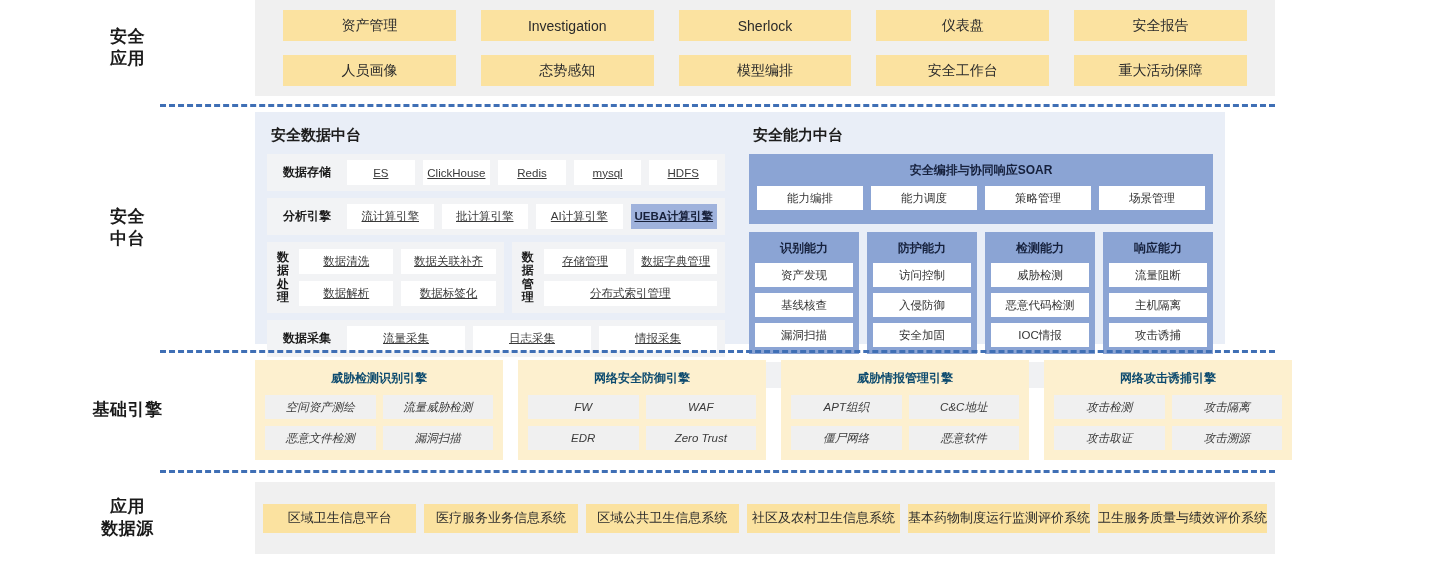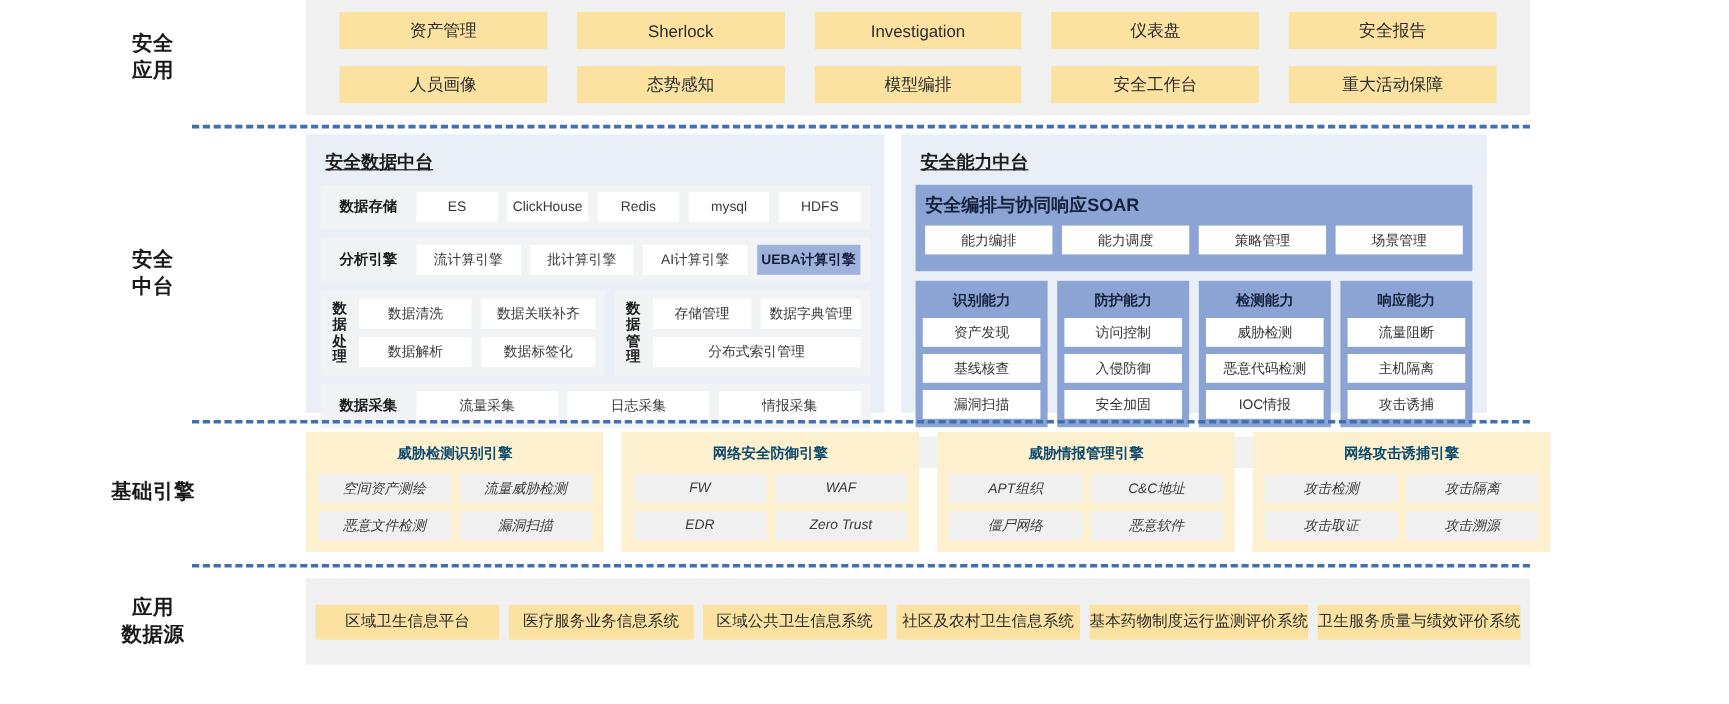--- a/index.html
+++ b/index.html
@@ -133,8 +133,8 @@
     <div class="apps-panel">
       <div class="apps-grid">
         <div class="app-chip">资产管理</div>
+        <div class="app-chip">Investigation</div>
         <div class="app-chip">Sherlock</div>
-        <div class="app-chip">Investigation</div>
         <div class="app-chip">仪表盘</div>
         <div class="app-chip">安全报告</div>
       </div>

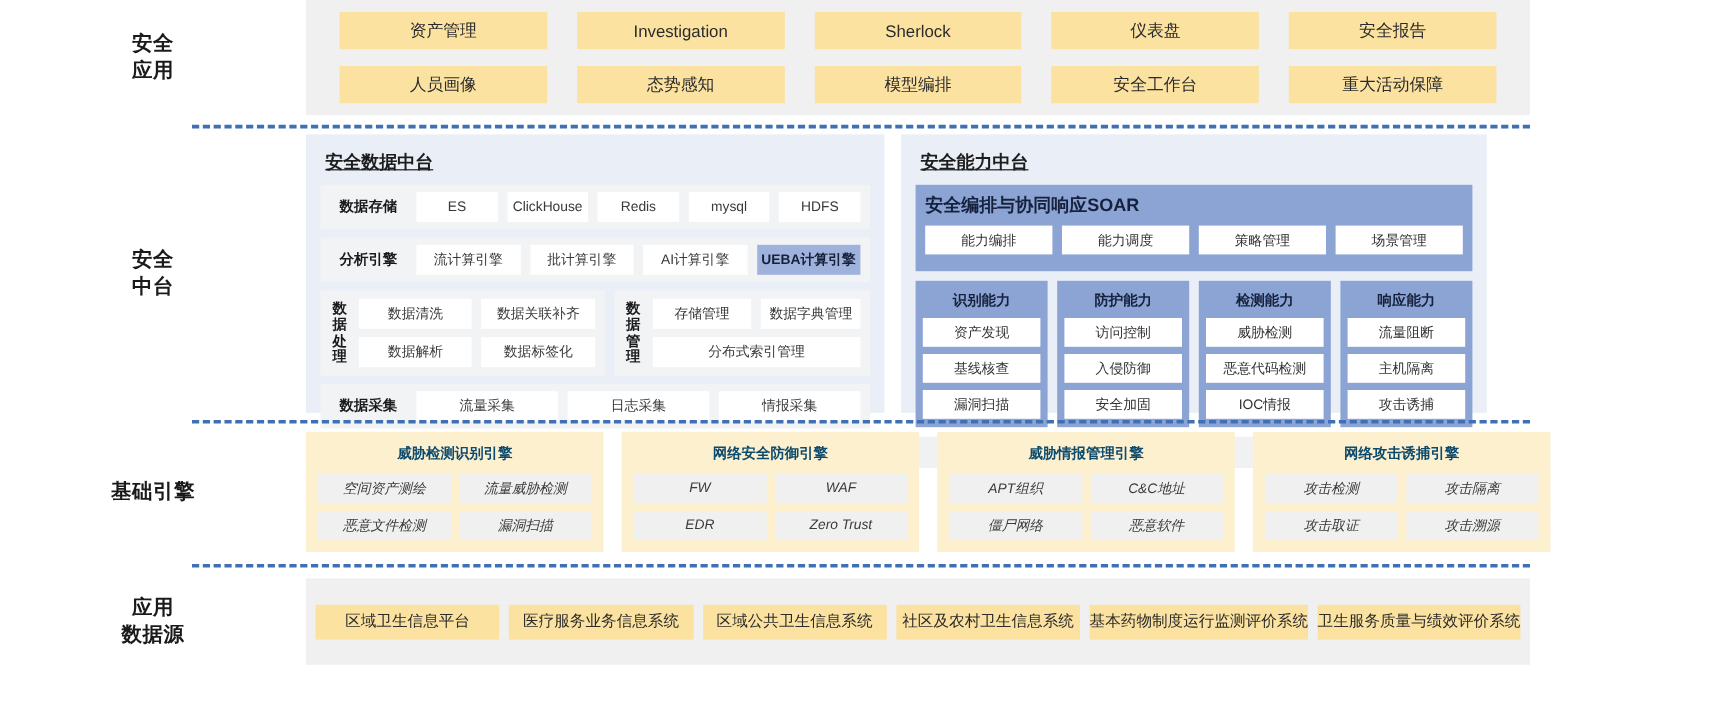--- a/index.html
+++ b/index.html
@@ -46,7 +46,7 @@
   .sec-mid .label-col { width: 255px; display: flex; align-items: center; justify-content: center; }
 
   .mid-panel { background: #e9eef7; padding: 10px 12px 12px; }
-  .mid-title { font-size: 15px; font-weight: bold; color: #1d1d1d; margin: 4px 4px 9px; text-decoration: underline; }
+  .mid-title { font-size: 15px; font-weight: bold; color: #1d1d1d; margin: 4px 4px 9px; }
 
   .data-panel { width: 482px; }
   .cap-panel  { width: 488px; margin-left: 14px; }

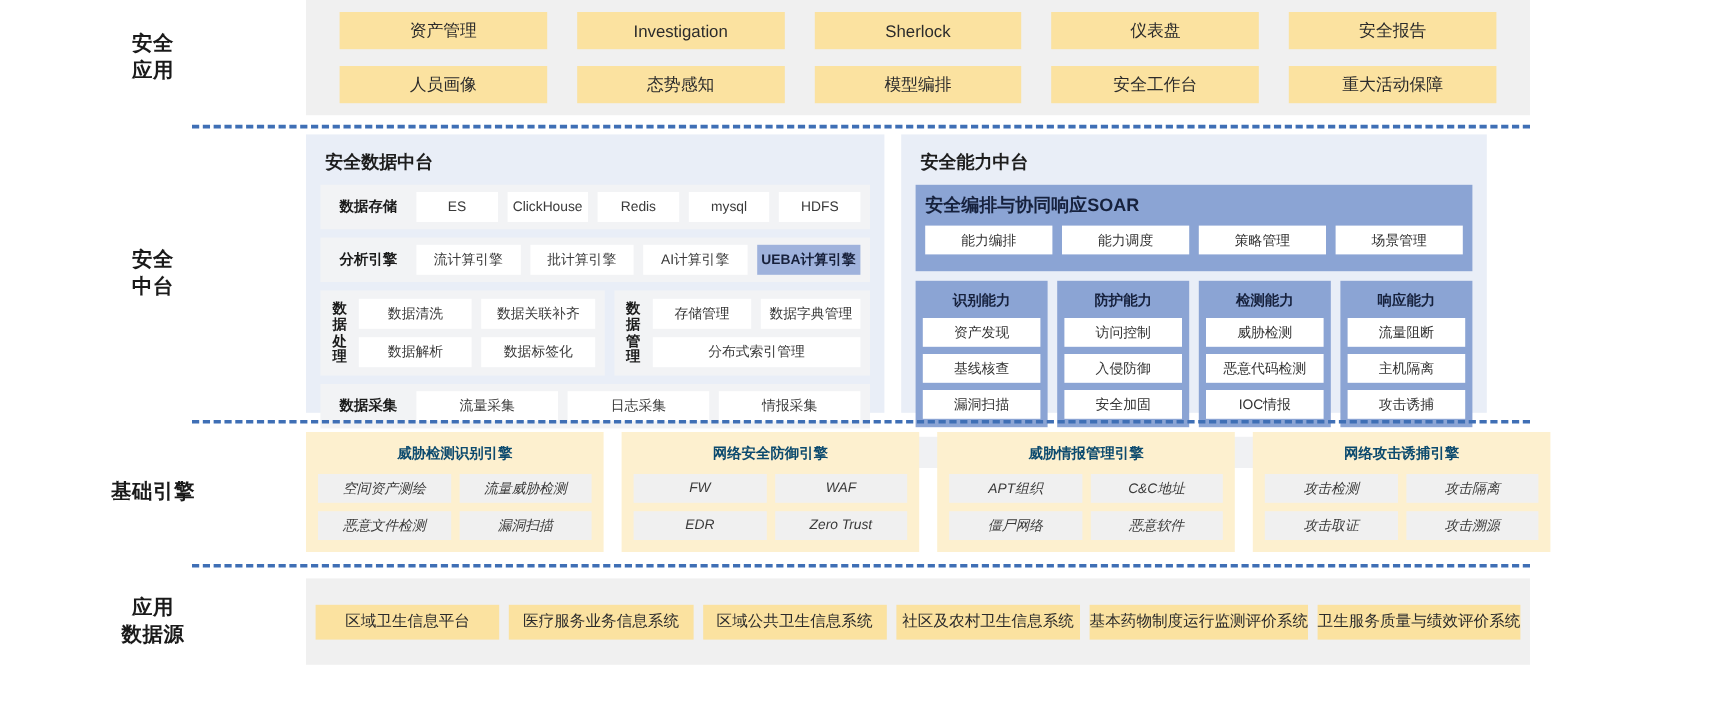--- a/index.html
+++ b/index.html
@@ -49,7 +49,7 @@
   .mid-title { font-size: 15px; font-weight: bold; color: #1d1d1d; margin: 4px 4px 9px; }
 
   .data-panel { width: 482px; }
-  .cap-panel  { width: 488px; margin-left: 14px; }
+  .cap-panel  { width: 488px; margin-left: 0; }
 
   
   .d-row {

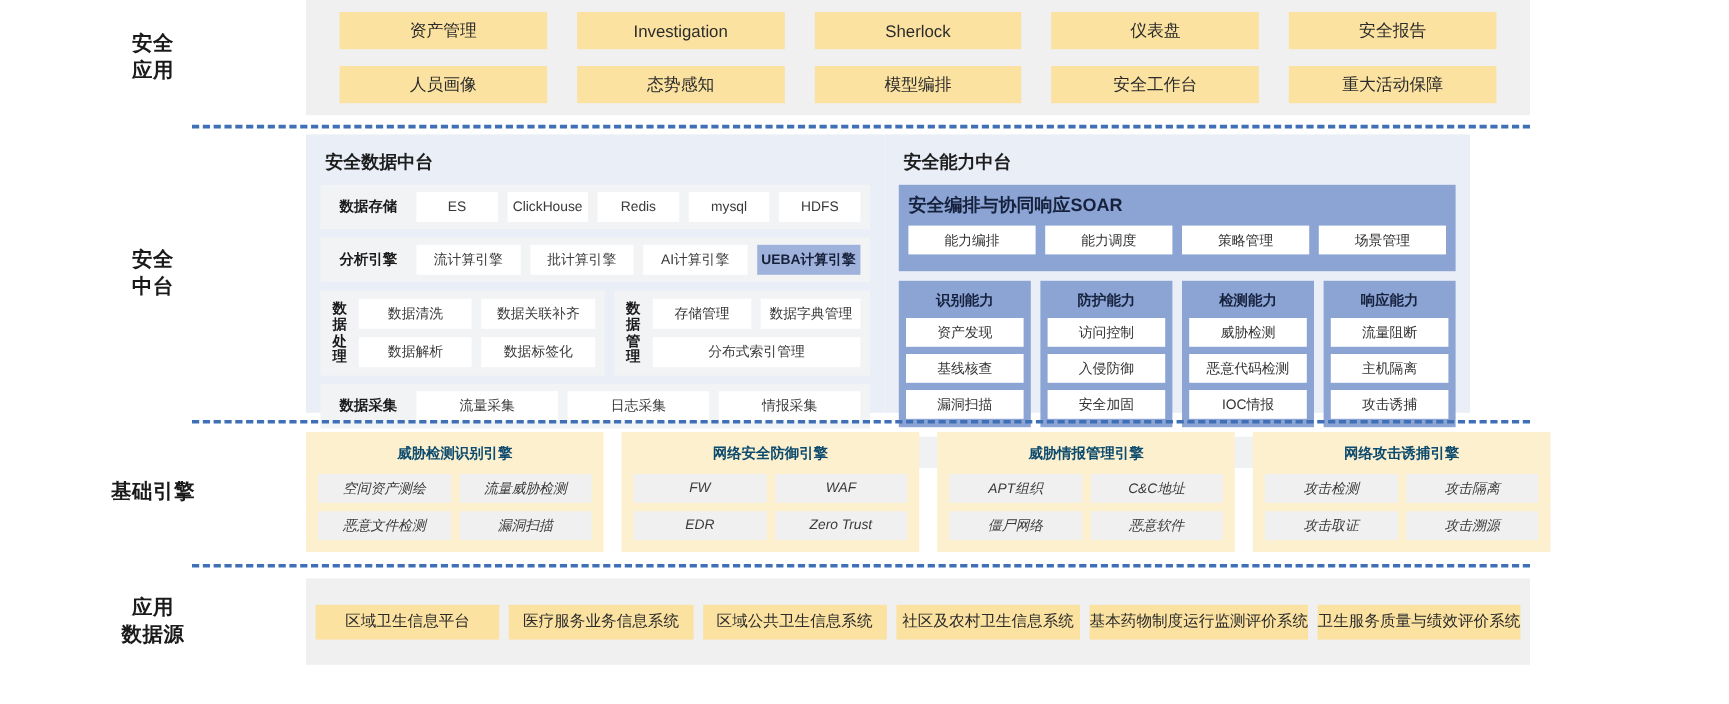--- a/index.html
+++ b/index.html
@@ -60,7 +60,7 @@
   .d-items { display: flex; gap: 8px; flex: 1; }
   .d-item {
     background: #ffffff; height: 25px; flex: 1; display: flex; align-items: center; justify-content: center;
-    font-size: 11.5px; color: #3a3a3a; white-space: nowrap;
+    font-size: 11.5px; color: #3a3a3a; white-space: nowrap; text-decoration: underline;
   }
   .d-item.accent { background: #9fb2dc; color: #17203a; font-weight: bold; }
 

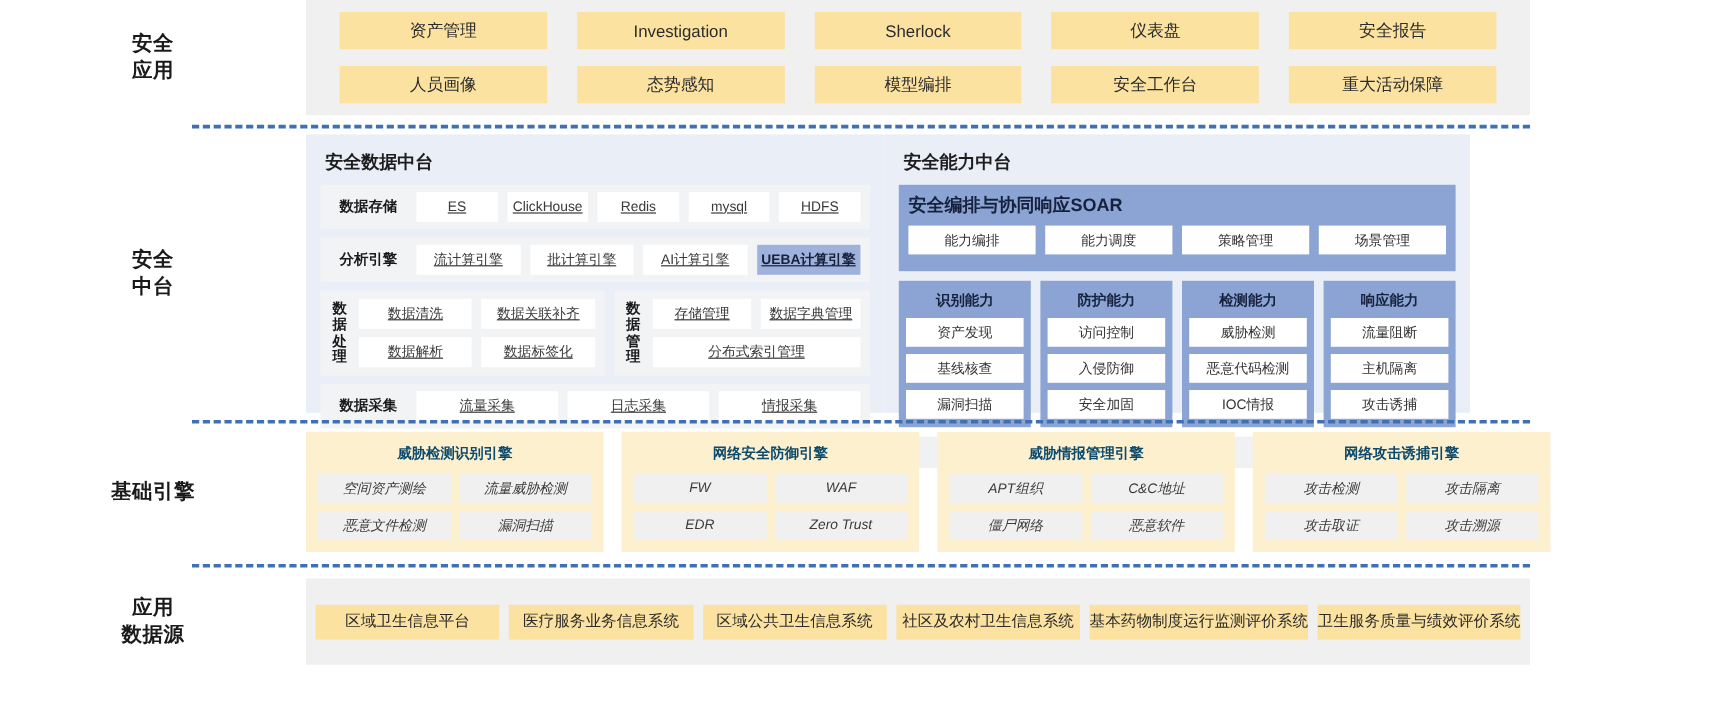--- a/index.html
+++ b/index.html
@@ -78,7 +78,7 @@
 
   
   .soar-box { background: #8ba4d4; padding: 6px 8px 8px; margin-bottom: 8px; }
-  .soar-title { font-size: 15px; font-weight: bold; color: #16213d; margin: 2px 0 7px; }
+  .soar-title { font-size: 12px; font-weight: bold; color: #16213d; text-align: center; margin: 2px 0 7px; }
   .soar-items { display: flex; gap: 8px; }
   .soar-items .c-item { flex: 1; }
 

